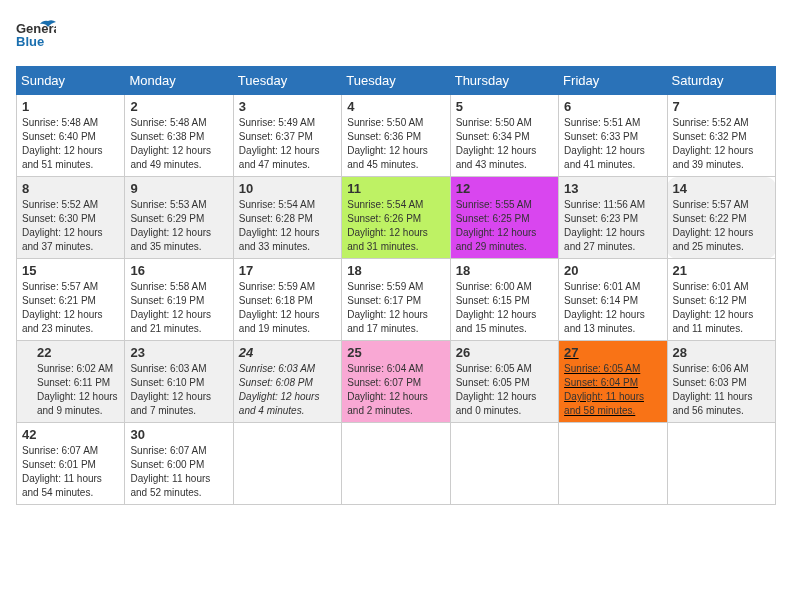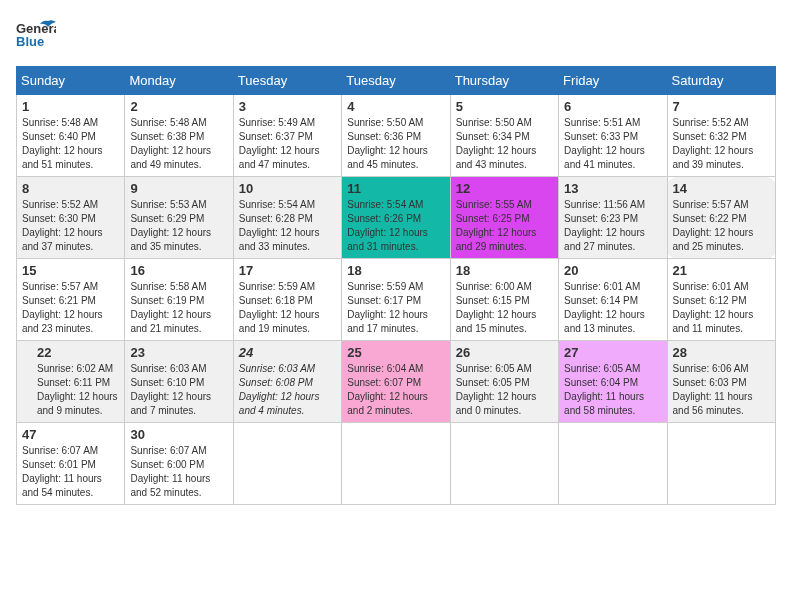--- a/index.html
+++ b/index.html
@@ -179,7 +179,7 @@
 Daylight: 12 hours
 and 33 minutes.</div>
         </td>
-        <td style="background: #14b8a6;">
+        <td style="background: #bef264;">
           <span class="day-num">11</span>
           <div class="day-detail" style="white-space: pre-line;">Sunrise: 5:54 AM
 Sunset: 6:26 PM

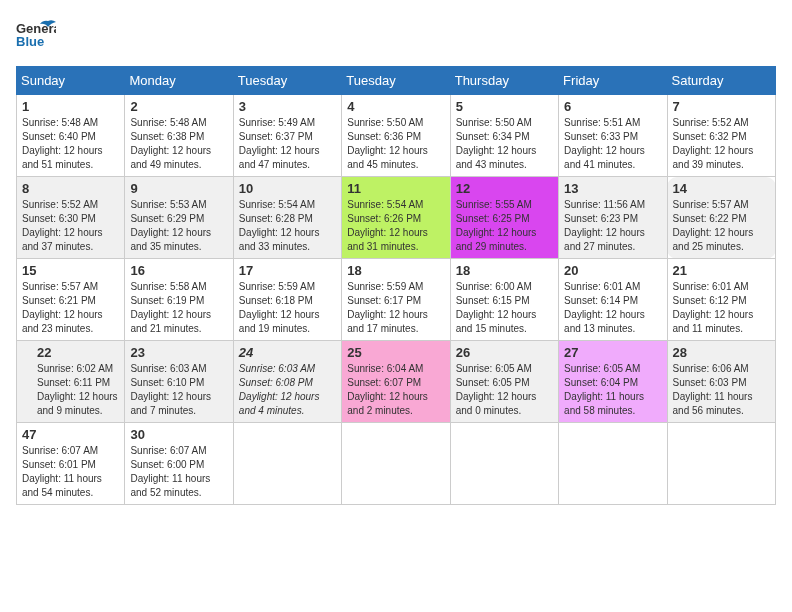--- a/index.html
+++ b/index.html
@@ -295,7 +295,7 @@
 Daylight: 12 hours
 and 0 minutes.</div>
         </td>
-        <td style="background: #f0abfc;">
+        <td style="background: #f97316; text-decoration: underline;">
           <span class="day-num">27</span>
           <div class="day-detail" style="white-space: pre-line;">Sunrise: 6:05 AM
 Sunset: 6:04 PM

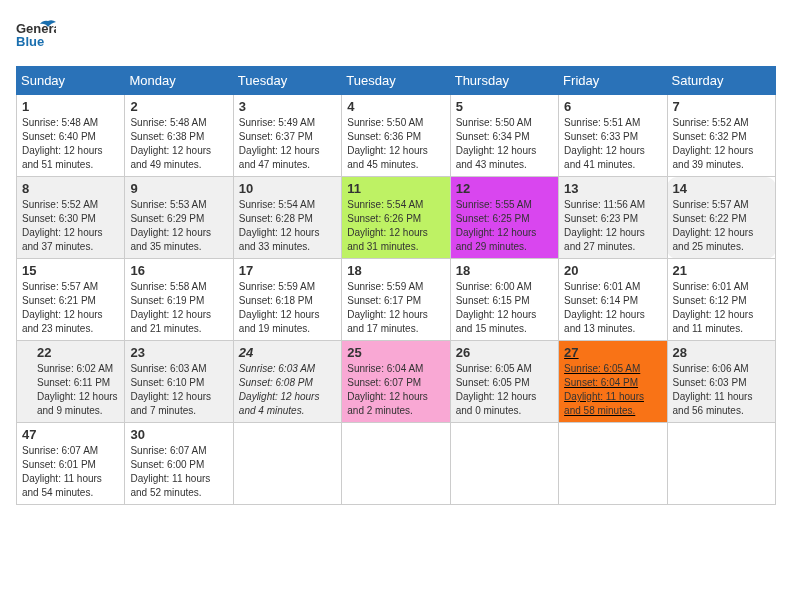--- a/index.html
+++ b/index.html
@@ -312,7 +312,7 @@
       </tr>
       <tr>
         <td>
-          <span class="day-num">47</span>
+          <span class="day-num">42</span>
           <div class="day-detail" style="white-space: pre-line;">Sunrise: 6:07 AM
 Sunset: 6:01 PM
 Daylight: 11 hours

